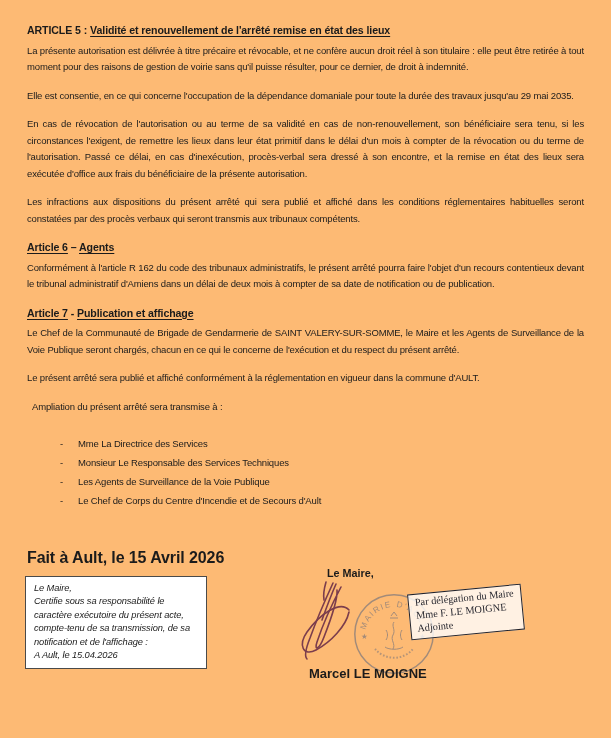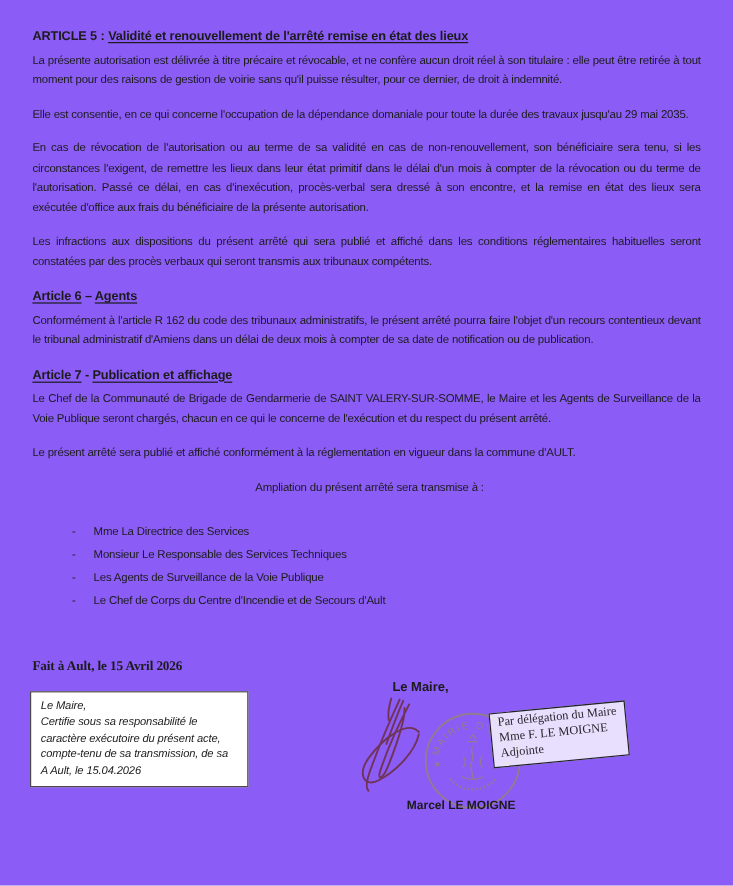--- a/index.html
+++ b/index.html
@@ -8,7 +8,7 @@
     position: relative;
     width: 611px; height: 738px;
     margin: 0 auto;
-    background: #8b5cf6;
+    background: #fdba74;
     font-family: "Liberation Sans", sans-serif;
     color: #1b1b1b;
     overflow: hidden;

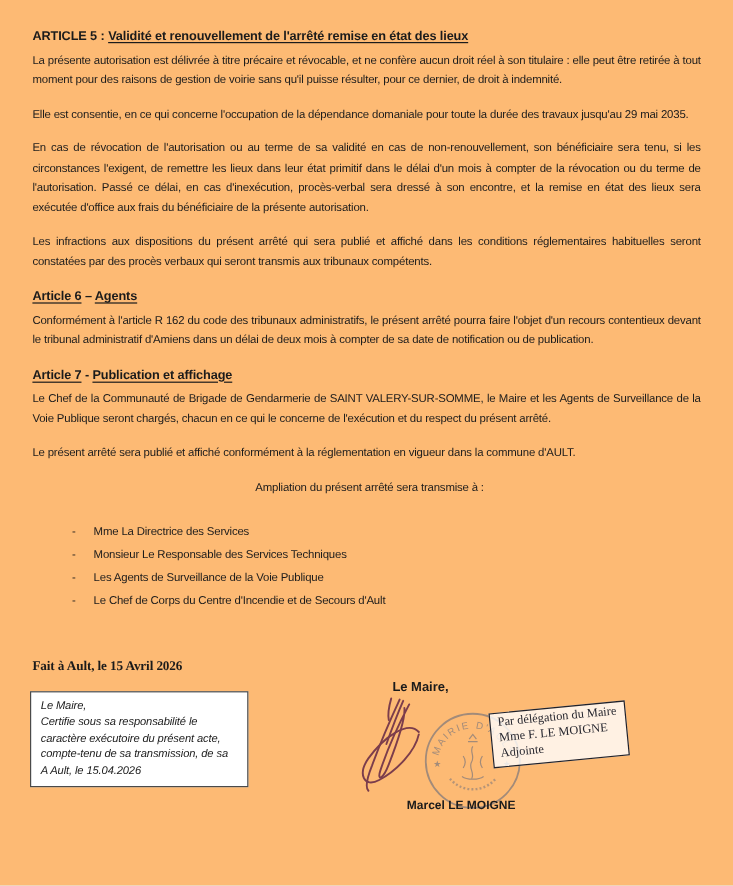--- a/index.html
+++ b/index.html
@@ -29,7 +29,7 @@
   .art-heading.first { margin-top: 0; }
   .u { text-decoration: underline; text-underline-offset: 2px; }
   .h-label { margin-right: 3px; }
-  .ampliation { margin: 2px 0 19px; padding-left: 5px; text-align: center; }
+  .ampliation { margin: 2px 0 19px; padding-left: 5px; }
   ul.recipients { list-style: none; margin: 12px; }
   ul.recipients li {
     position: relative;

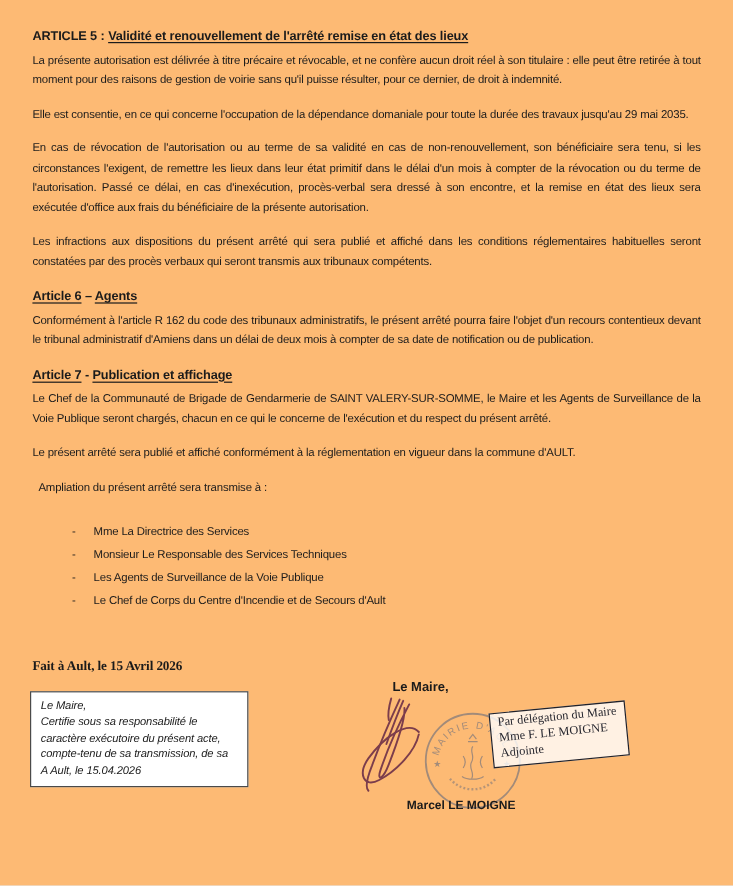--- a/index.html
+++ b/index.html
@@ -44,9 +44,8 @@
   .fait-line {
     position: absolute;
     left: 27px; top: 549px;
-    font-size: 11px; font-weight: bold;
+    font-size: 16px; font-weight: bold;
     letter-spacing: -0.1px;
-    font-family: Liberation Serif, serif;
   }
   .cert-box {
     position: absolute;

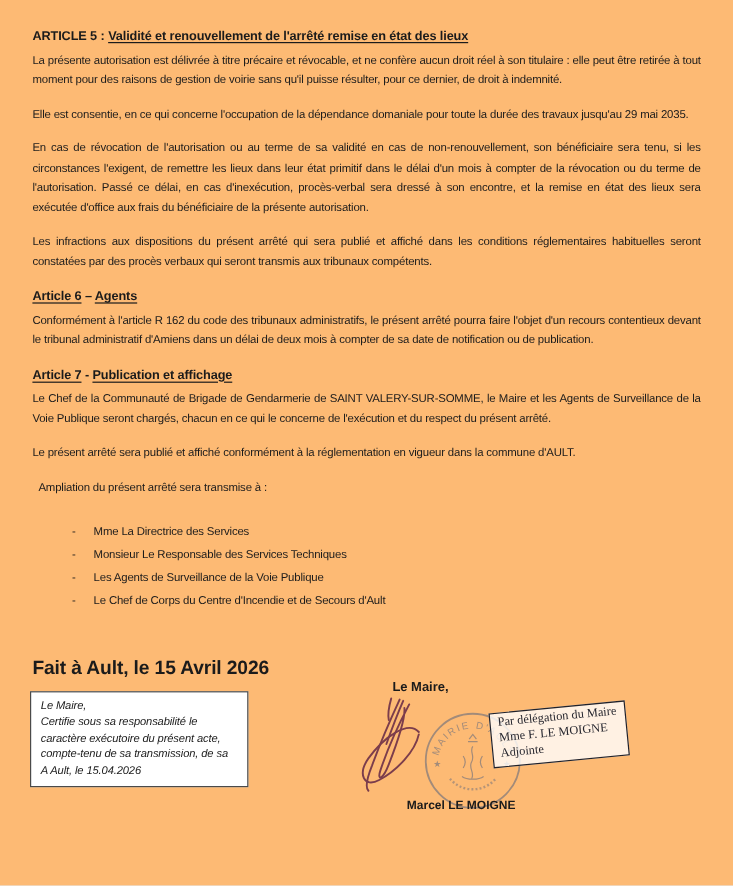--- a/index.html
+++ b/index.html
@@ -139,6 +139,7 @@
     <div>Certifie sous sa responsabilité le</div>
     <div>caractère exécutoire du présent acte,</div>
     <div>compte-tenu de sa transmission, de sa</div>
+    <div>notification et de l'affichage :</div>
     <div>A Ault, le 15.04.2026</div>
   </div>
 

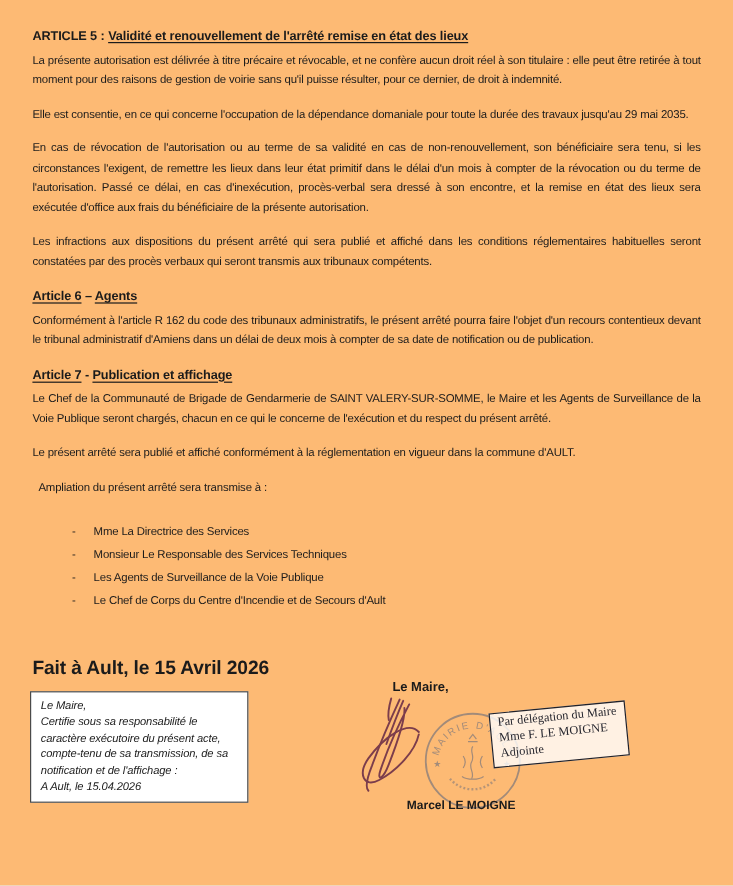--- a/index.html
+++ b/index.html
@@ -92,8 +92,8 @@
   }
   .mayor-name {
     position: absolute;
-    left: 339px; top: 666px;
-    font-size: 10px; font-weight: bold;
+    left: 309px; top: 666px;
+    font-size: 13px; font-weight: bold;
     z-index: 4;
   }
 </style>

